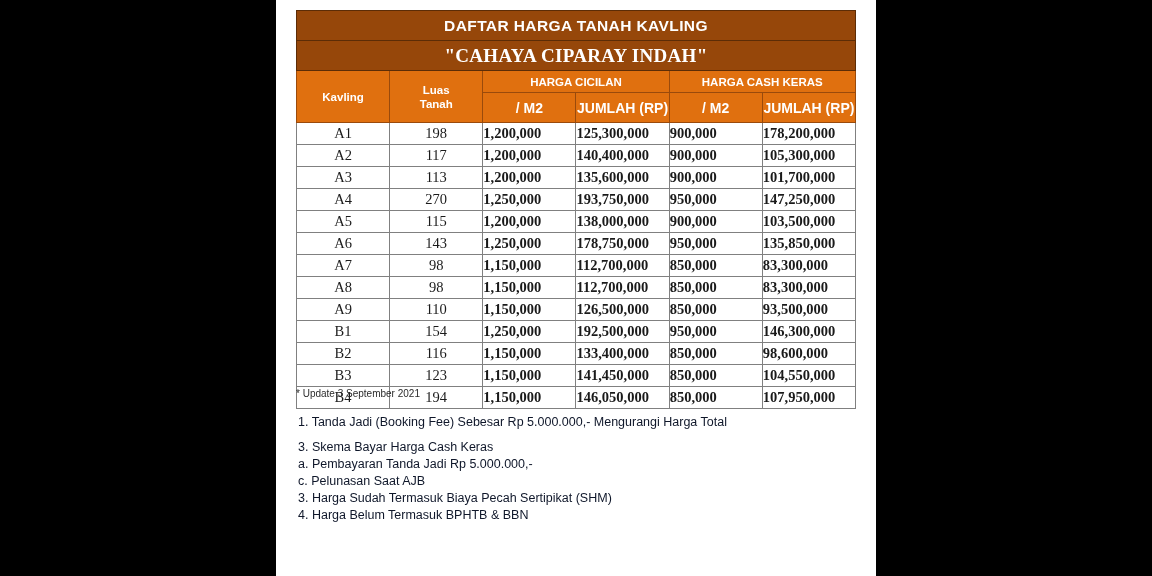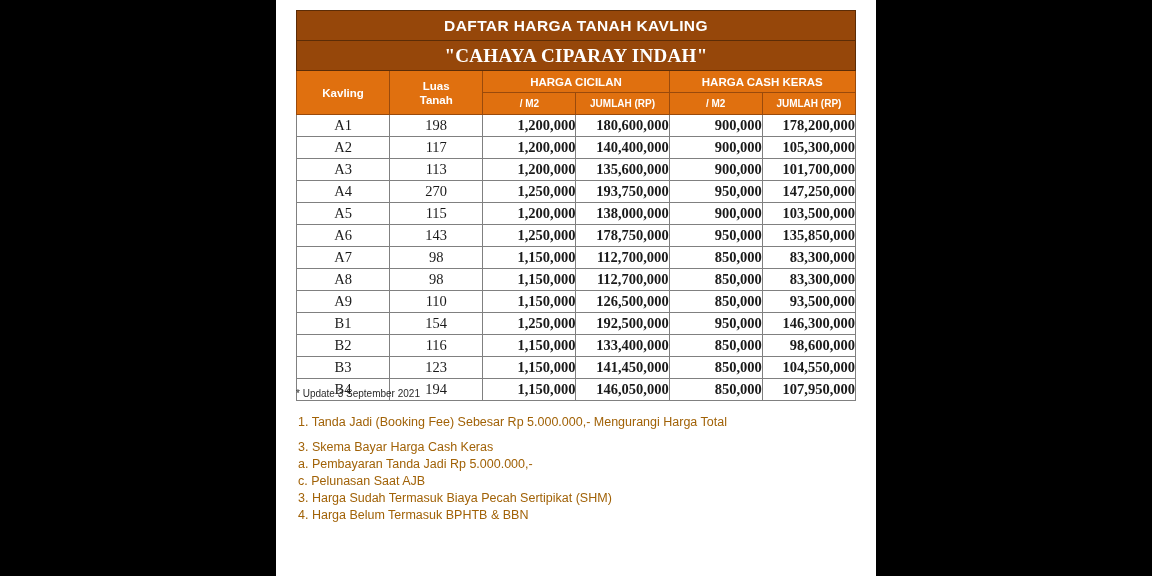--- a/index.html
+++ b/index.html
@@ -86,7 +86,7 @@
   }
   .hcell-tall { height: 44px; }
   .hcell-row1 { height: 22px; margin-top: 16px; }
-  .hcell-row2 { height: 22px; font-size: 10px; }
+  .hcell-row2 { height: 30px; font-size: 14px; }
   .hcell-two-line { line-height: 14px; margin-top: 24px; }
 
   .drow td {

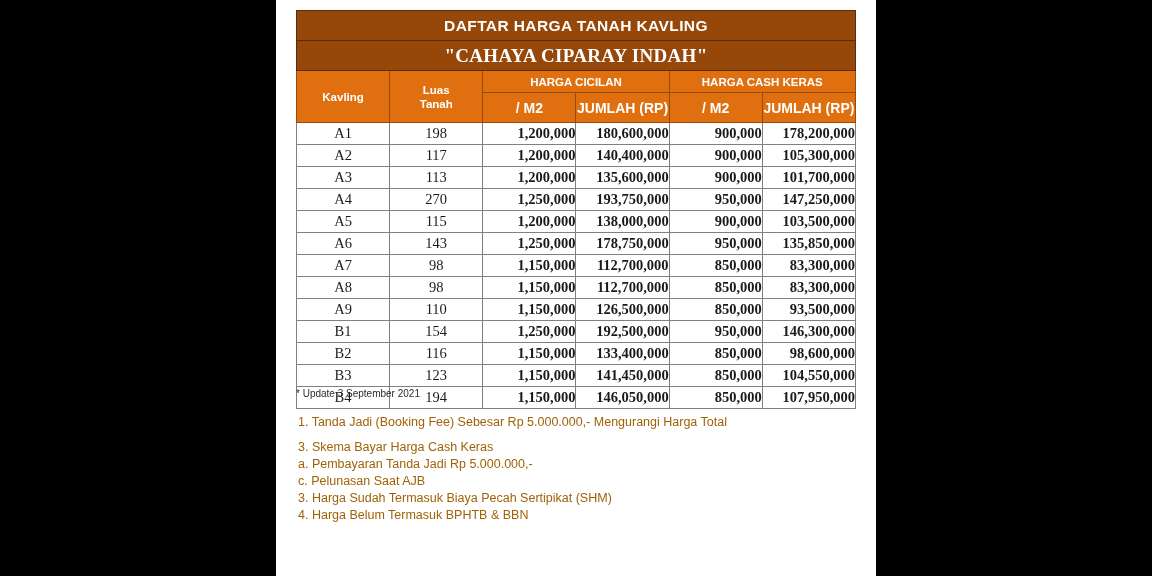--- a/index.html
+++ b/index.html
@@ -99,7 +99,7 @@
   }
   .c-kav  { text-align: center; }
   .c-luas { text-align: center; }
-  .c-num  { text-align: right; padding-right: 6px; font-weight: bold; margin-top: 40px; }
+  .c-num  { padding-right: 6px; font-weight: bold; margin-top: 40px; }
 
   
   #update-stamp {

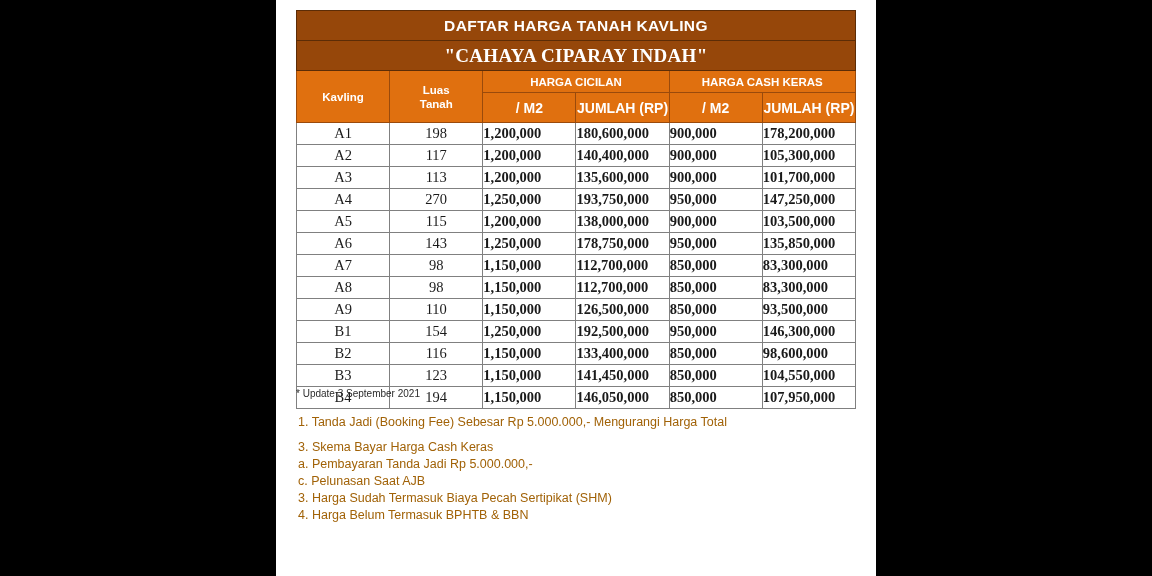--- a/index.html
+++ b/index.html
@@ -170,7 +170,7 @@
             <td class="c-kav">A1</td>
             <td class="c-luas">198</td>
             <td class="c-num">1,200,000</td>
-            <td class="c-num">180,600,000</td>
+            <td class="c-num">125,300,000</td>
             <td class="c-num">900,000</td>
             <td class="c-num">178,200,000</td>
           </tr>

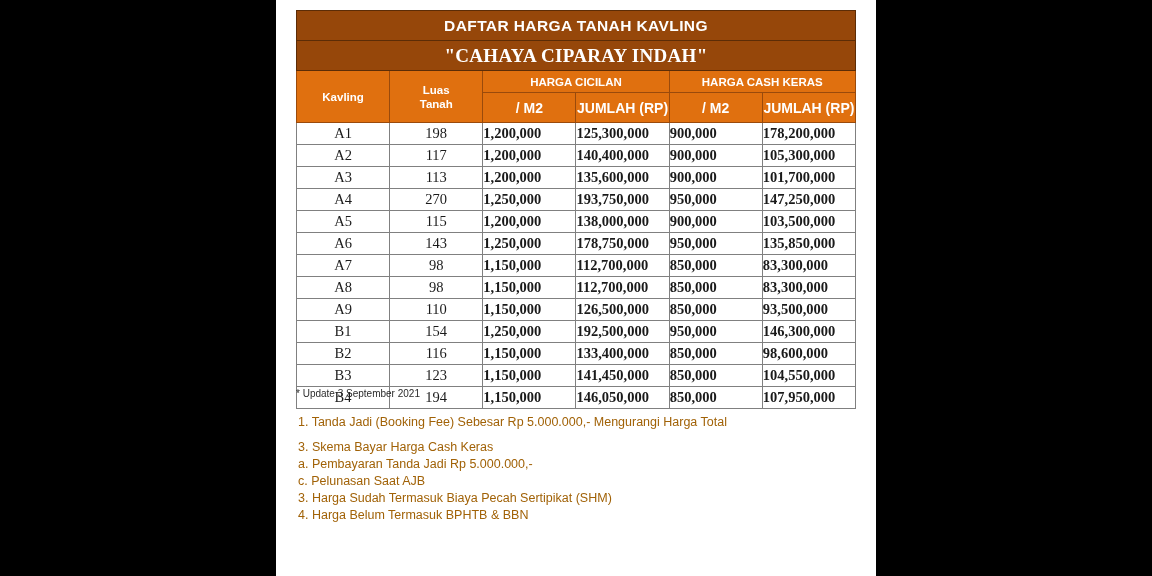--- a/index.html
+++ b/index.html
@@ -122,7 +122,7 @@
   .note {
     font-family: "Liberation Sans", sans-serif;
     font-size: 12.5px;
-    color: #a16207;
+    color: #0f172a;
     line-height: 17px;
     white-space: nowrap;
   }

